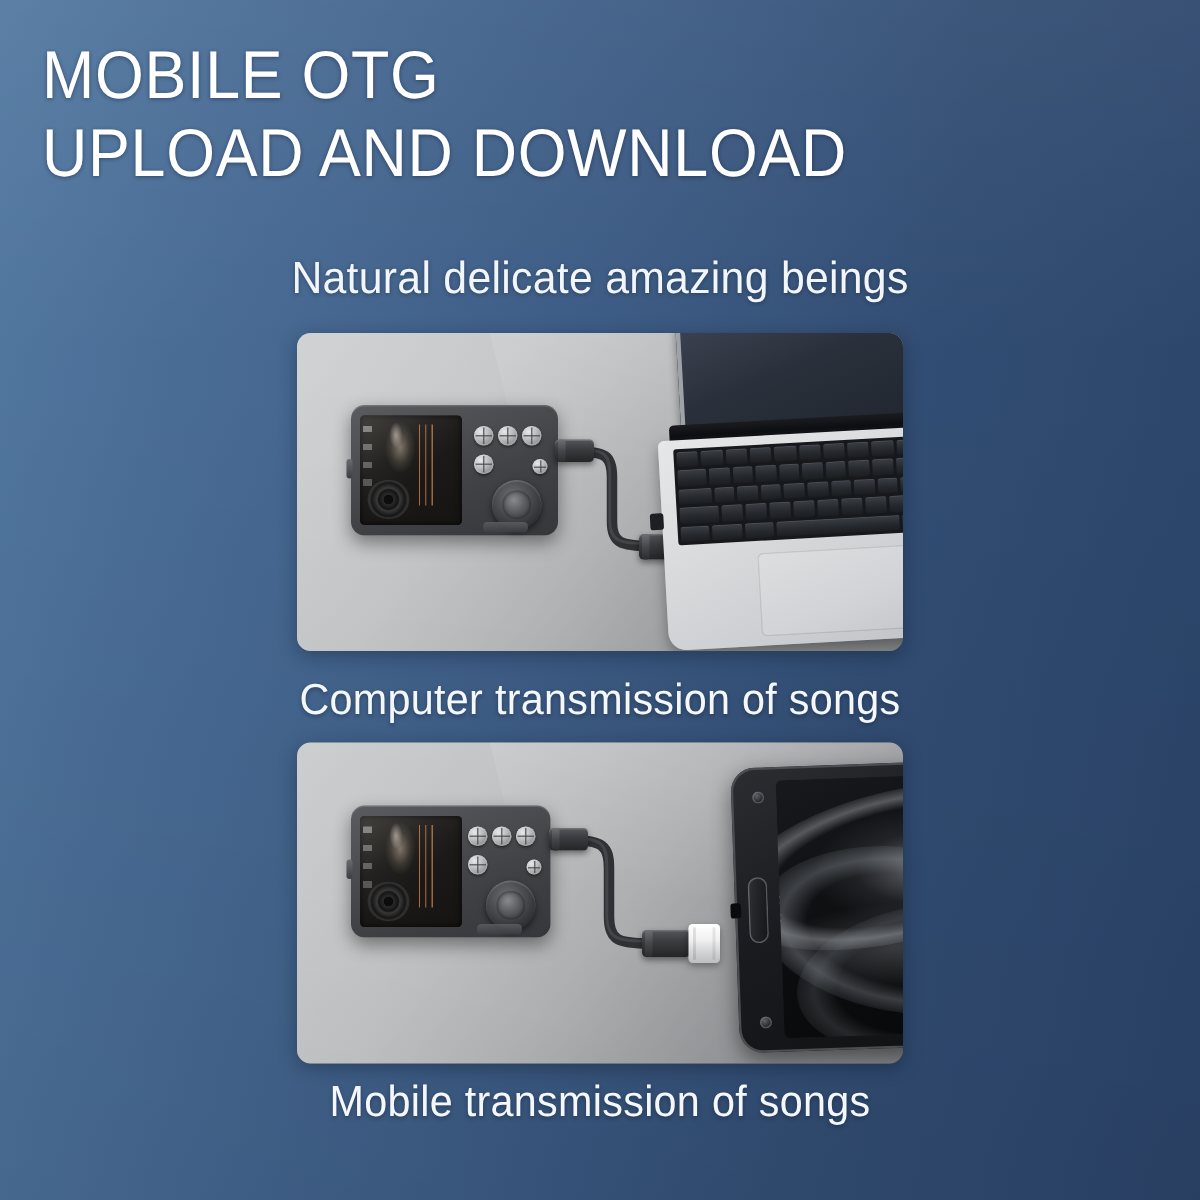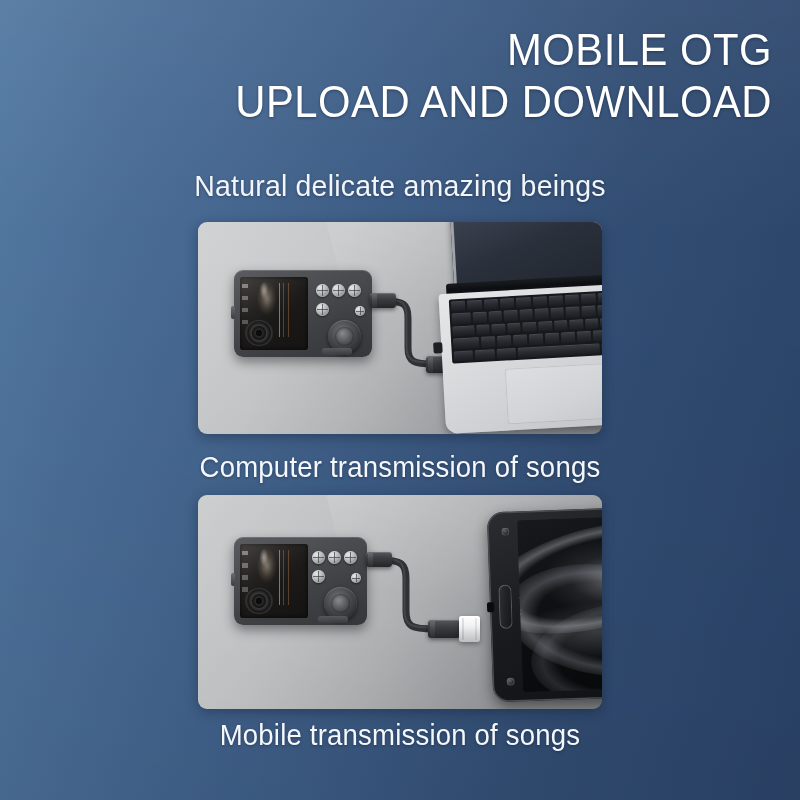--- a/index.html
+++ b/index.html
@@ -37,7 +37,7 @@
     top: 24px;
     left: 0;
     width: 800px;
-    text-align: right;
+    text-align: left;
     color: #ffffff;
     z-index: 4;
   }

